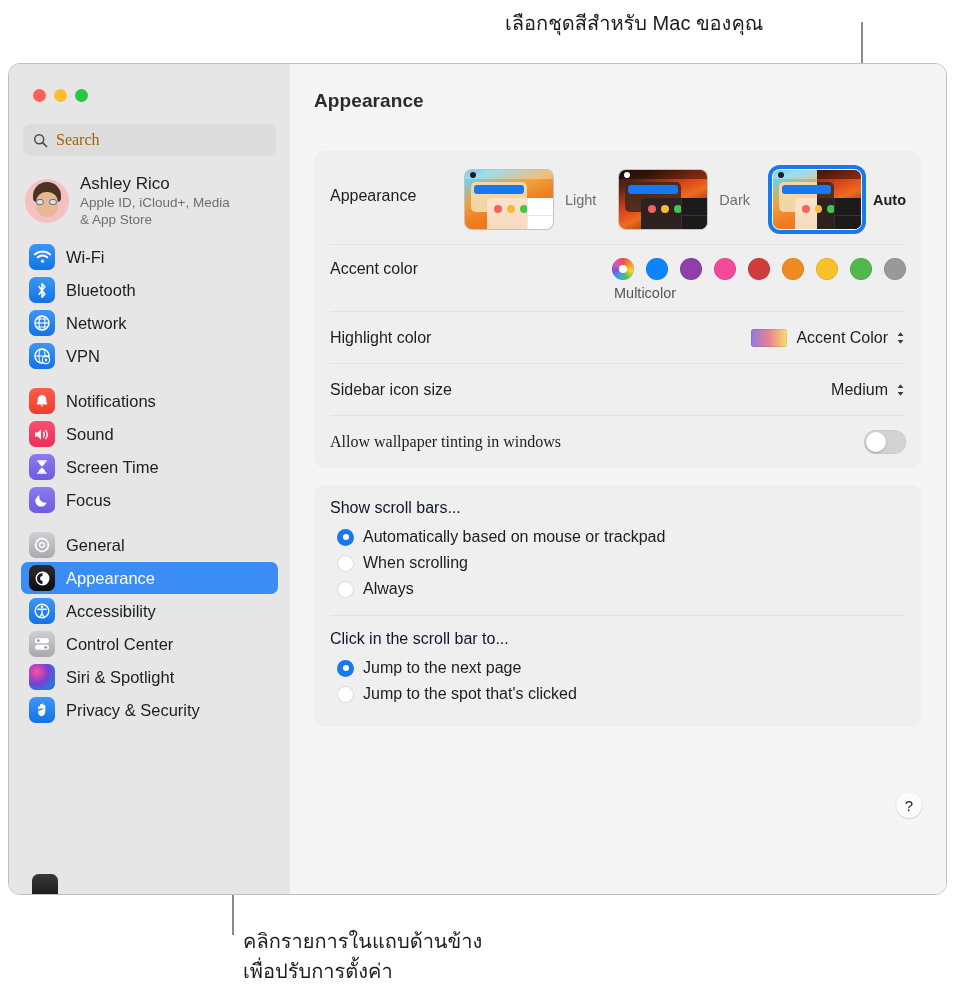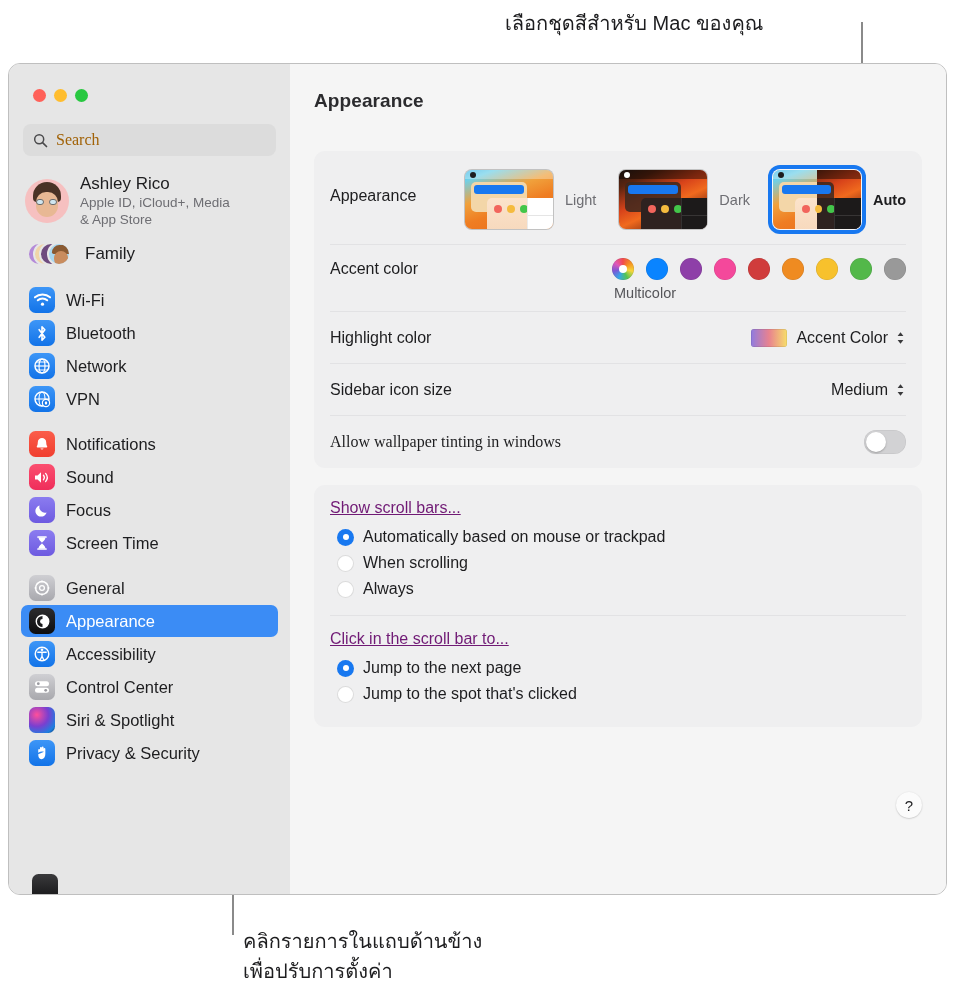--- a/index.html
+++ b/index.html
@@ -328,18 +328,6 @@
         </div>
       </div>
 
-      <div class="family-row">
-        <div class="family-stack">
-          <div class="fs fs1"></div>
-            <div class="fs fs2"></div>
-            <div class="fs fs3"></div>
-          <div class="fs fs4">
-              <div class="h"></div>
-              <div class="f"></div>
-            </div>
-        </div>
-        <span class="family-label">Family</span>
-      </div>
 
       <div class="nav">
 

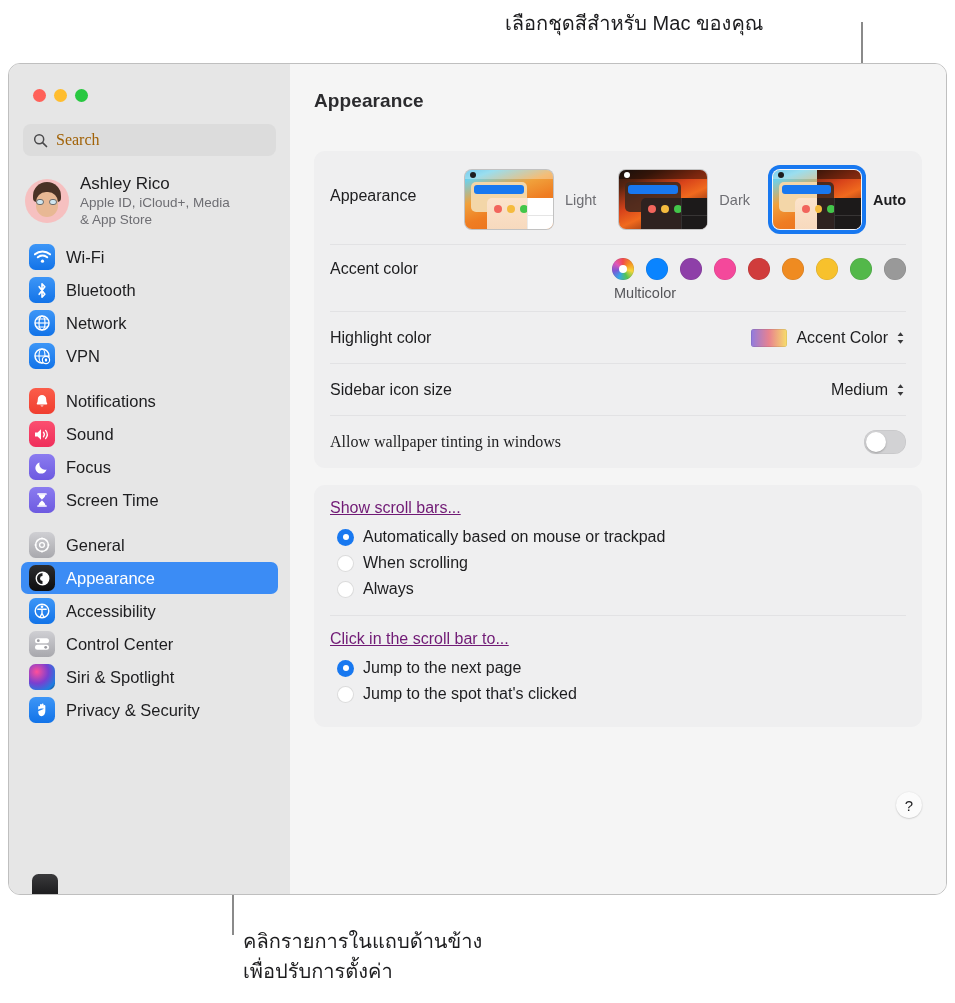--- a/index.html
+++ b/index.html
@@ -398,20 +398,20 @@
           </div>
           <div class="nav-item">
             <span class="nav-icon ic-purple">
-              <svg width="16" height="16" viewBox="0 0 16 16">
-                <path d="M12.6 10.4A5.6 5.6 0 0 1 5.6 3.4a5.7 5.7 0 1 0 7 7z" fill="#fff"></path>
-              </svg>
-            </span>
-            <span class="nav-label">Focus</span>
-          </div>
-          <div class="nav-item">
-            <span class="nav-icon ic-purple">
               <svg width="14" height="16" viewBox="0 0 14 16">
                 <path d="M3 2h8M3 14h8" stroke="#fff" stroke-width="1.7" stroke-linecap="round"></path>
                 <path d="M3.6 2.6c0 3 3.4 4.2 3.4 5.4s-3.4 2.4-3.4 5.4h6.8c0-3-3.4-4.2-3.4-5.4s3.4-2.4 3.4-5.4z" fill="#fff"></path>
               </svg>
             </span>
             <span class="nav-label">Screen Time</span>
+          </div>
+          <div class="nav-item">
+            <span class="nav-icon ic-purple">
+              <svg width="16" height="16" viewBox="0 0 16 16">
+                <path d="M12.6 10.4A5.6 5.6 0 0 1 5.6 3.4a5.7 5.7 0 1 0 7 7z" fill="#fff"></path>
+              </svg>
+            </span>
+            <span class="nav-label">Focus</span>
           </div>
         </div>
 

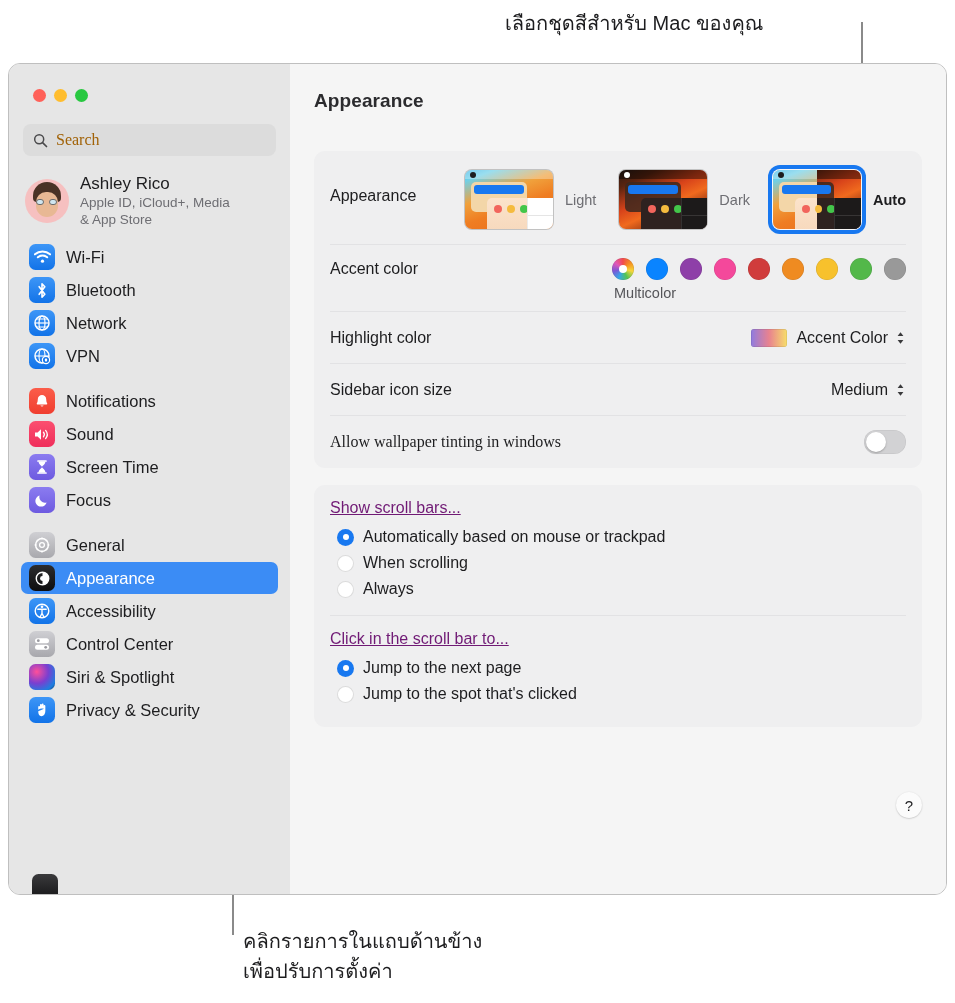--- a/index.html
+++ b/index.html
@@ -260,7 +260,7 @@
   
   .radio-sec { padding: 14px 0 13px 0; border-bottom: 1px solid #e2e2e4; }
   .radio-sec.last { border-bottom: none; padding-bottom: 16px; }
-  .sec-title { font-size: 16px; color: #701a75; margin-bottom: 7px; text-decoration: underline; }
+  .sec-title { font-size: 16px; color: #0f172a; margin-bottom: 7px; }
   .radio-item { display: flex; align-items: center; gap: 9px; height: 26px; padding-left: 7px; }
   .radio {
     width: 17px; height: 17px; border-radius: 50%;

